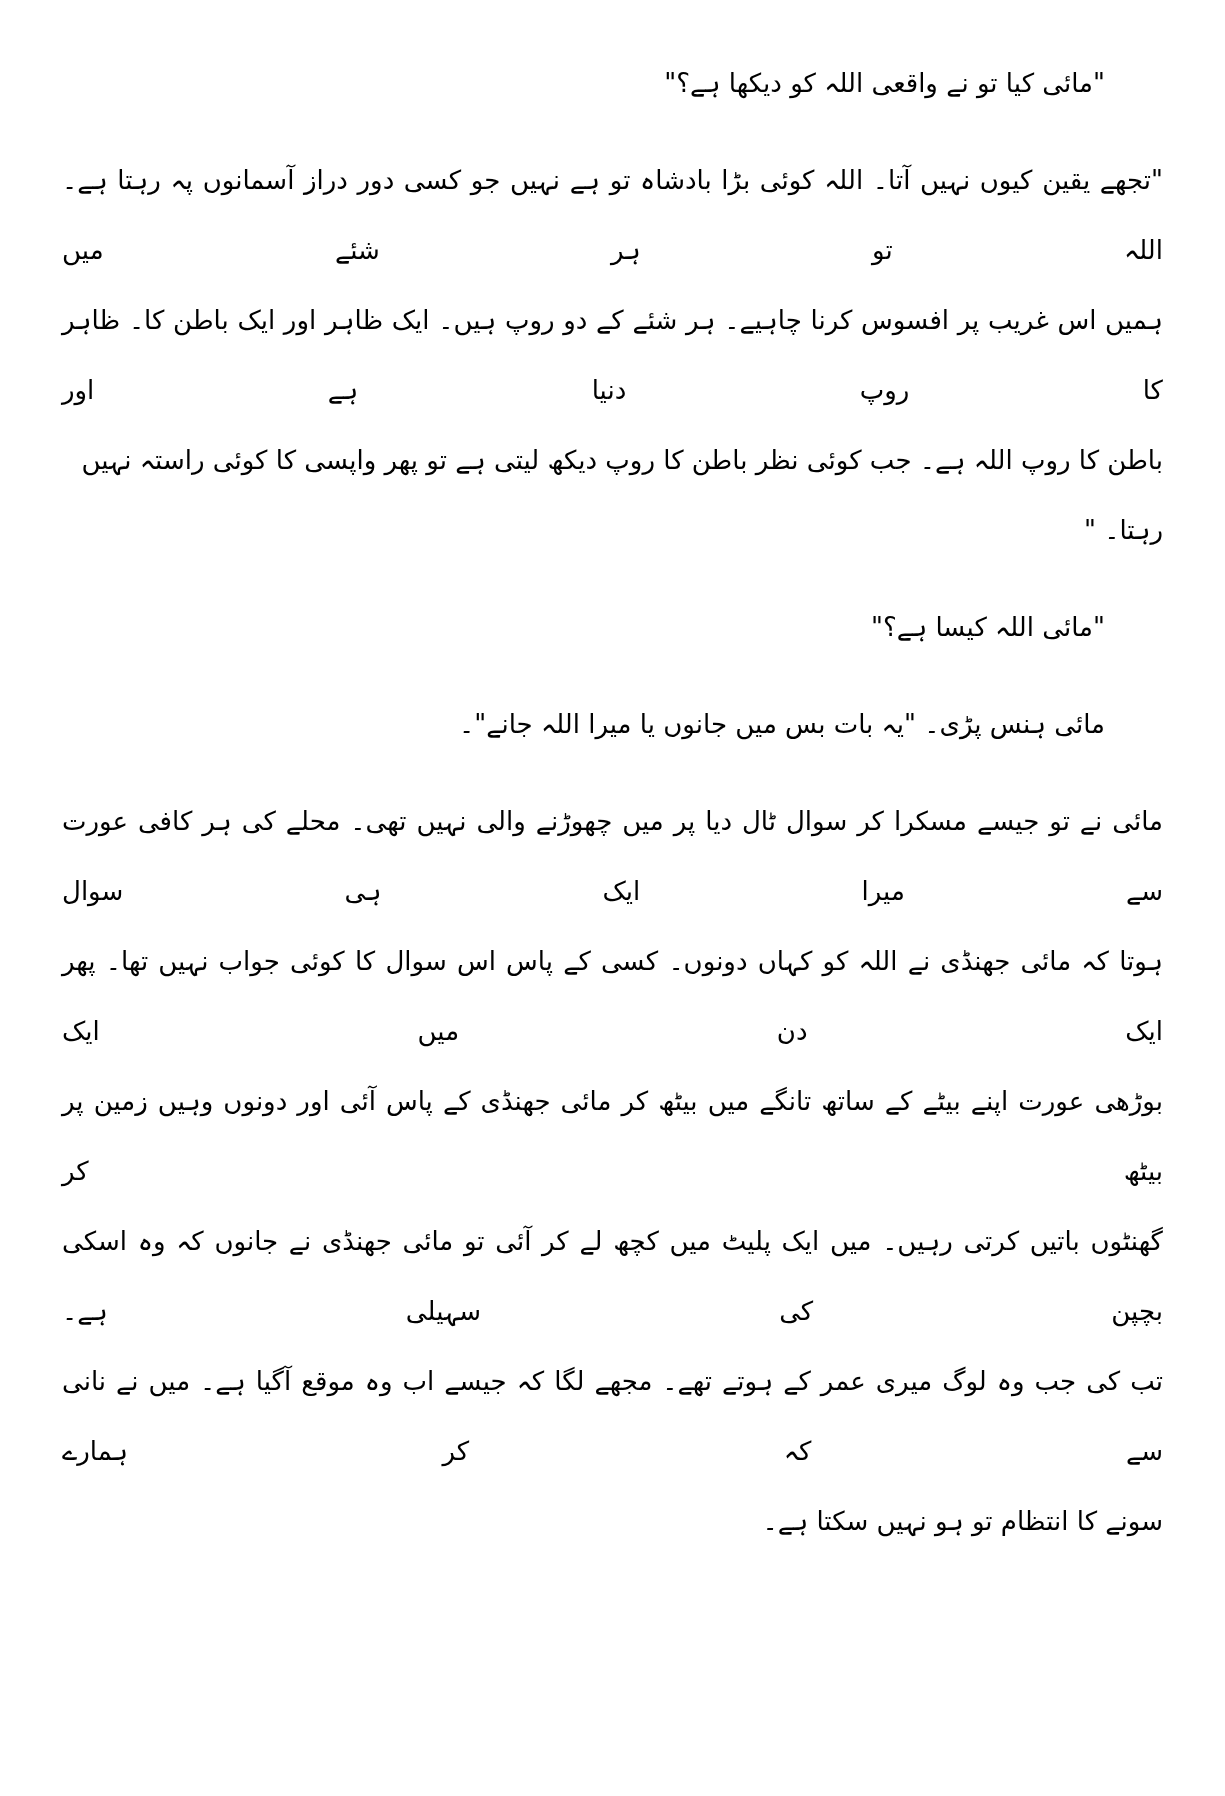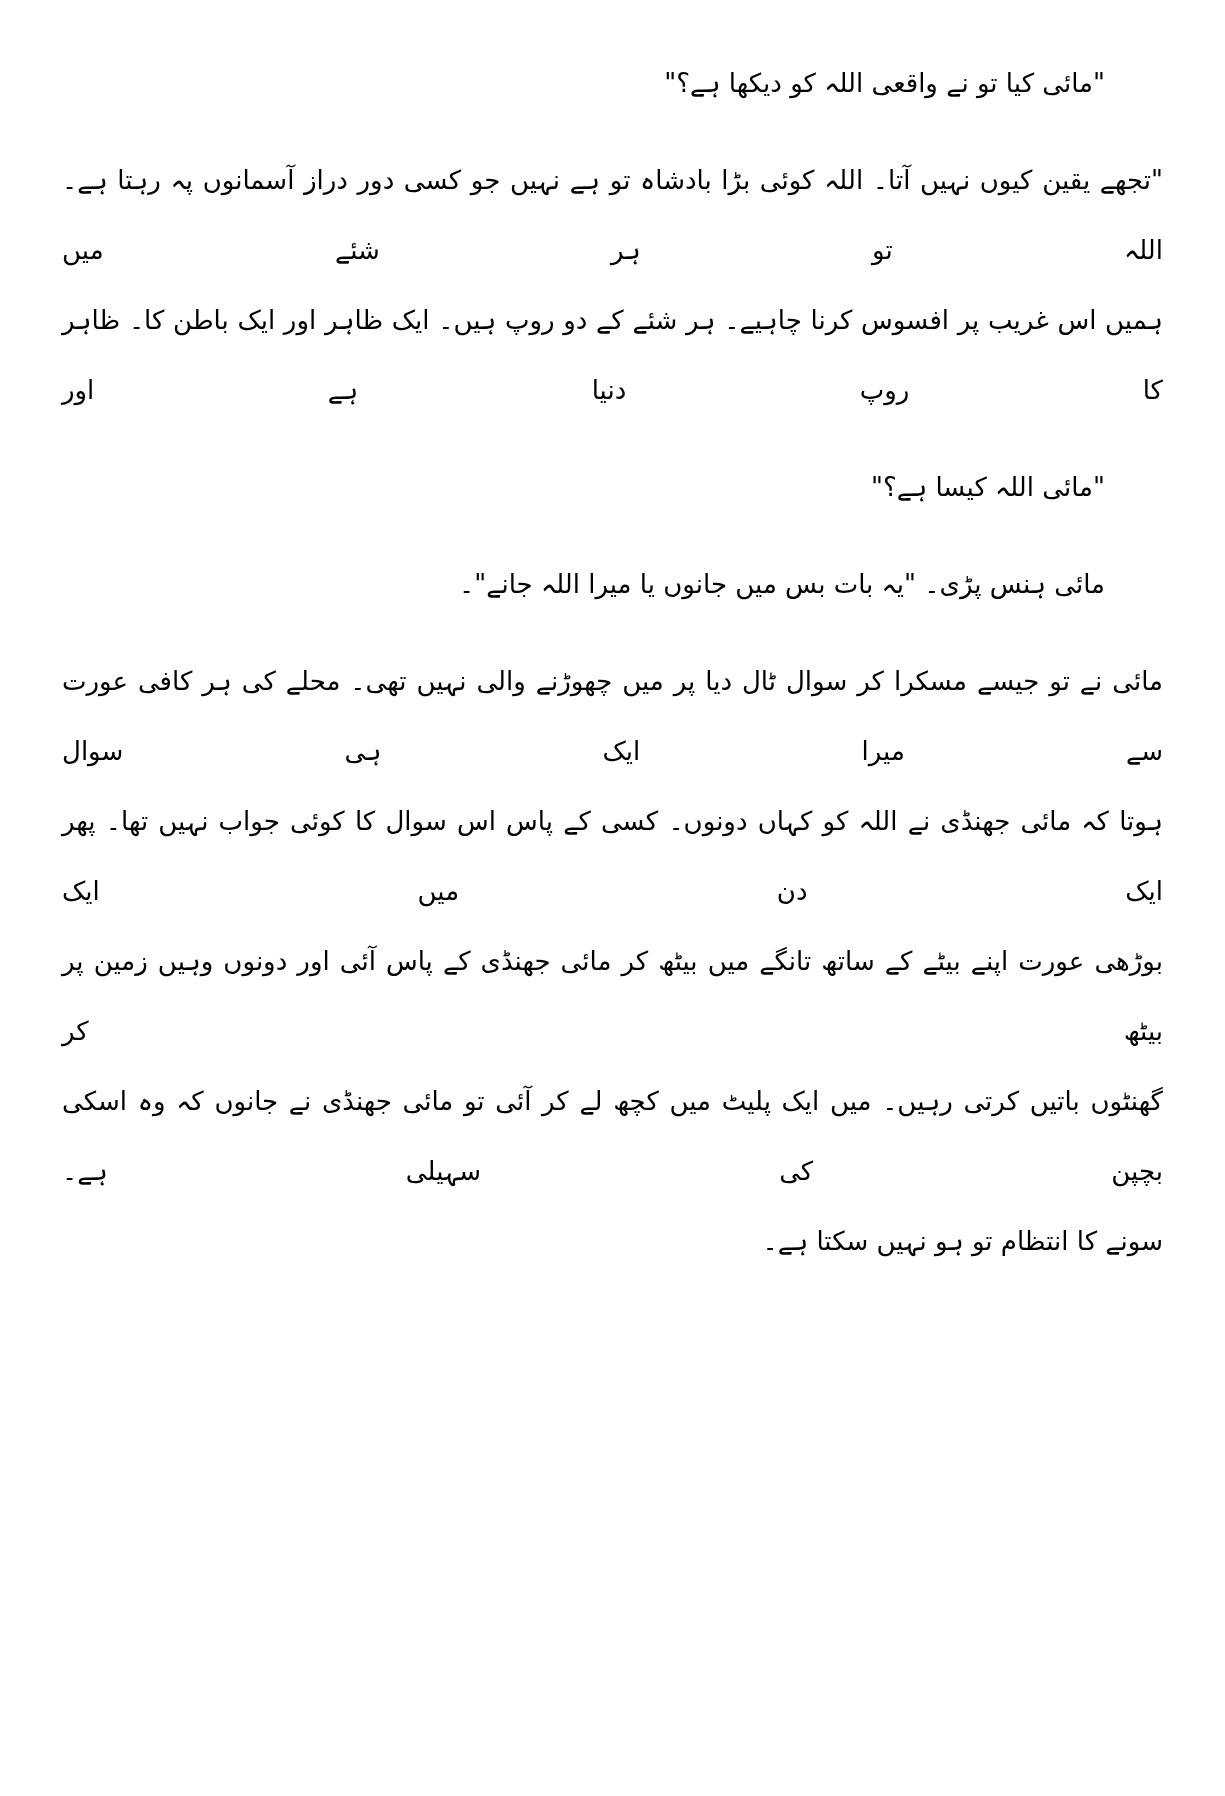--- a/index.html
+++ b/index.html
@@ -54,6 +54,7 @@
   <div class="para">
     <div class="line just">"تجھے یقین کیوں نہیں آتا۔ اللہ کوئی بڑا بادشاہ تو ہے نہیں جو کسی دور دراز آسمانوں پہ رہتا ہے۔ اللہ تو ہر شئے میں</div>
     <div class="line just">ہمیں اس غریب پر افسوس کرنا چاہیے۔ ہر شئے کے دو روپ ہیں۔ ایک ظاہر اور ایک باطن کا۔ ظاہر کا روپ دنیا ہے اور</div>
+    <div class="line last">باطن کا روپ اللہ ہے۔ جب کوئی نظر باطن کا روپ دیکھ لیتی ہے تو پھر واپسی کا کوئی راستہ نہیں رہتا۔ "</div>
   </div>
 
   <div class="para dialogue">

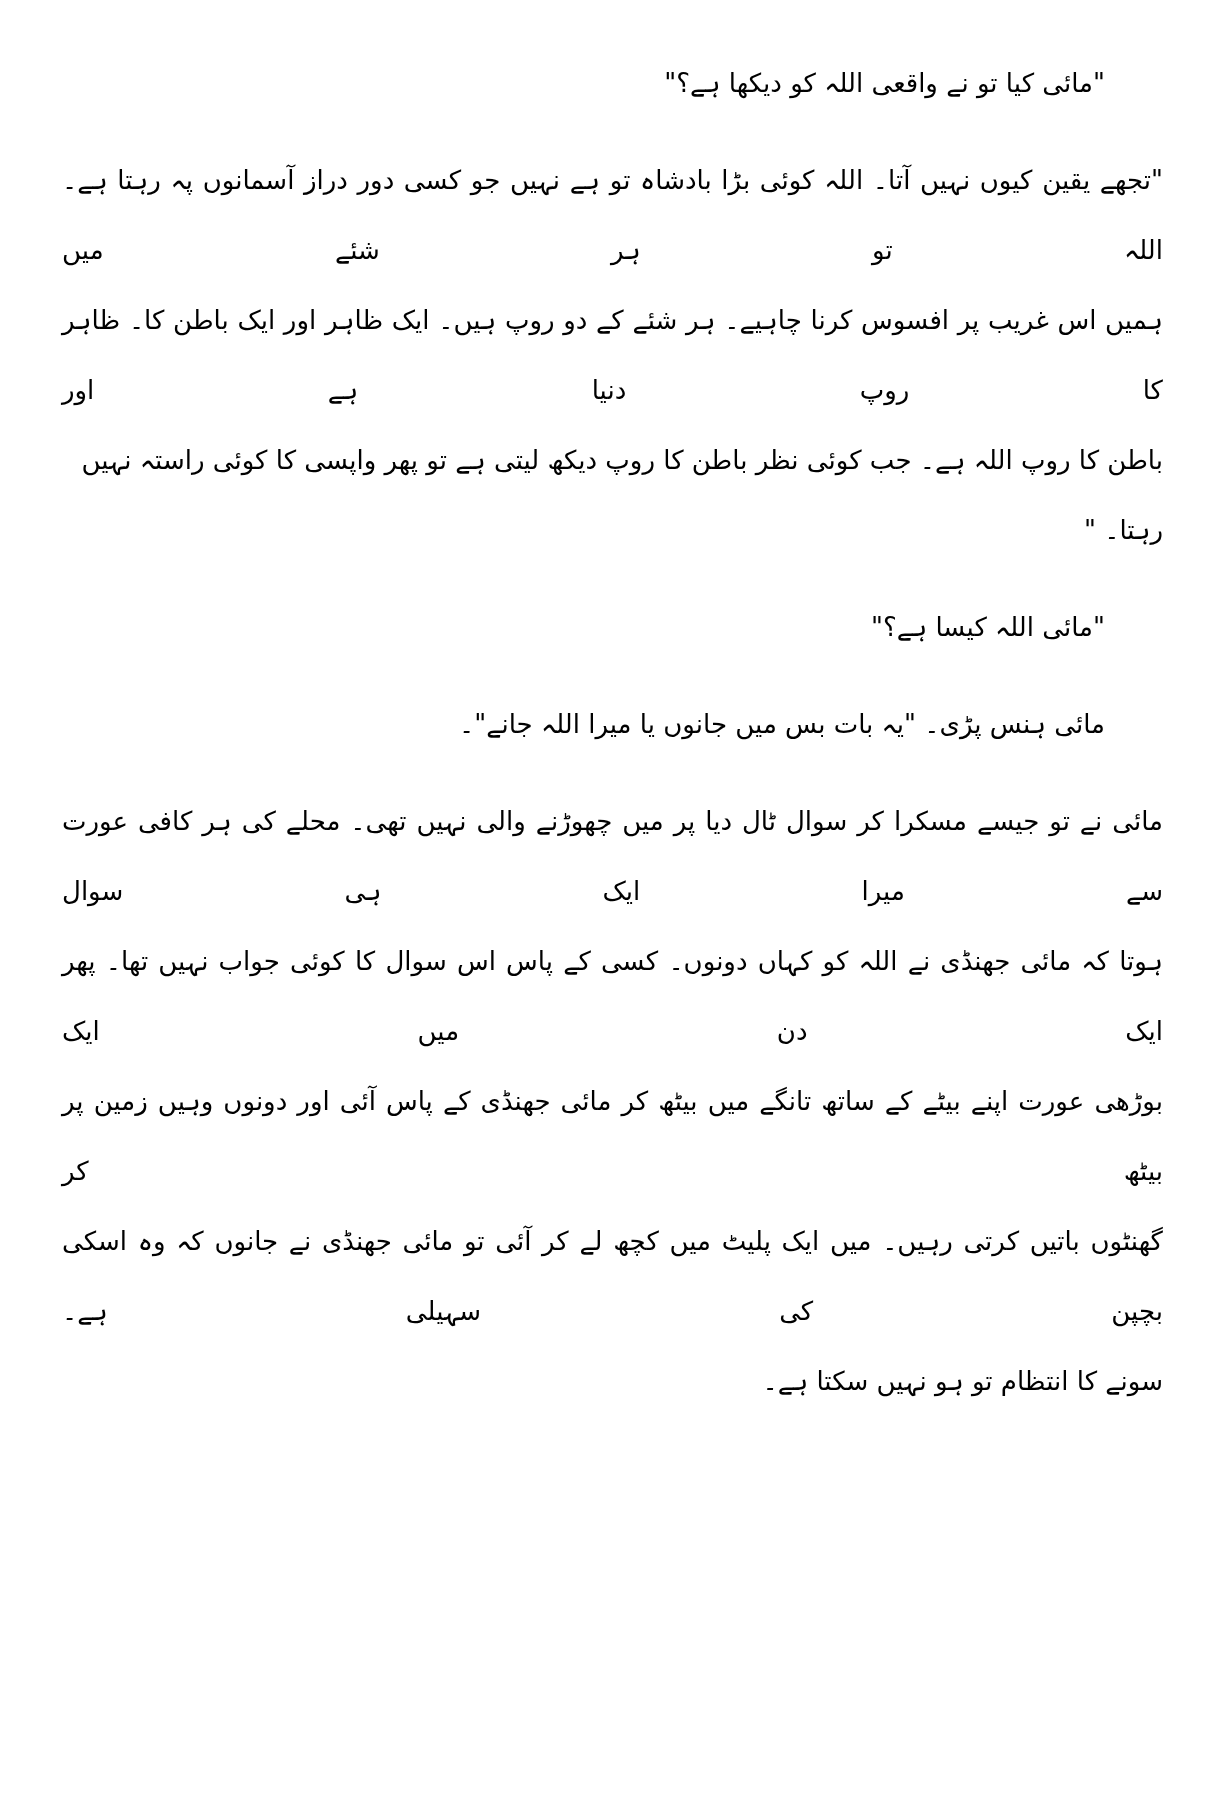--- a/index.html
+++ b/index.html
@@ -70,6 +70,7 @@
     <div class="line just">ہوتا کہ مائی جھنڈی نے اللہ کو کہاں دونوں۔ کسی کے پاس اس سوال کا کوئی جواب نہیں تھا۔ پھر ایک دن میں ایک</div>
     <div class="line just">بوڑھی عورت اپنے بیٹے کے ساتھ تانگے میں بیٹھ کر مائی جھنڈی کے پاس آئی اور دونوں وہیں زمین پر بیٹھ کر</div>
     <div class="line just">گھنٹوں باتیں کرتی رہیں۔ میں ایک پلیٹ میں کچھ لے کر آئی تو مائی جھنڈی نے جانوں کہ وہ اسکی بچپن کی سہیلی ہے۔</div>
+    <div class="line just">تب کی جب وہ لوگ میری عمر کے ہوتے تھے۔ مجھے لگا کہ جیسے اب وہ موقع آگیا ہے۔ میں نے نانی سے کہ کر ہمارے</div>
     <div class="line last">سونے کا انتظام تو ہو نہیں سکتا ہے۔</div>
   </div>
 

